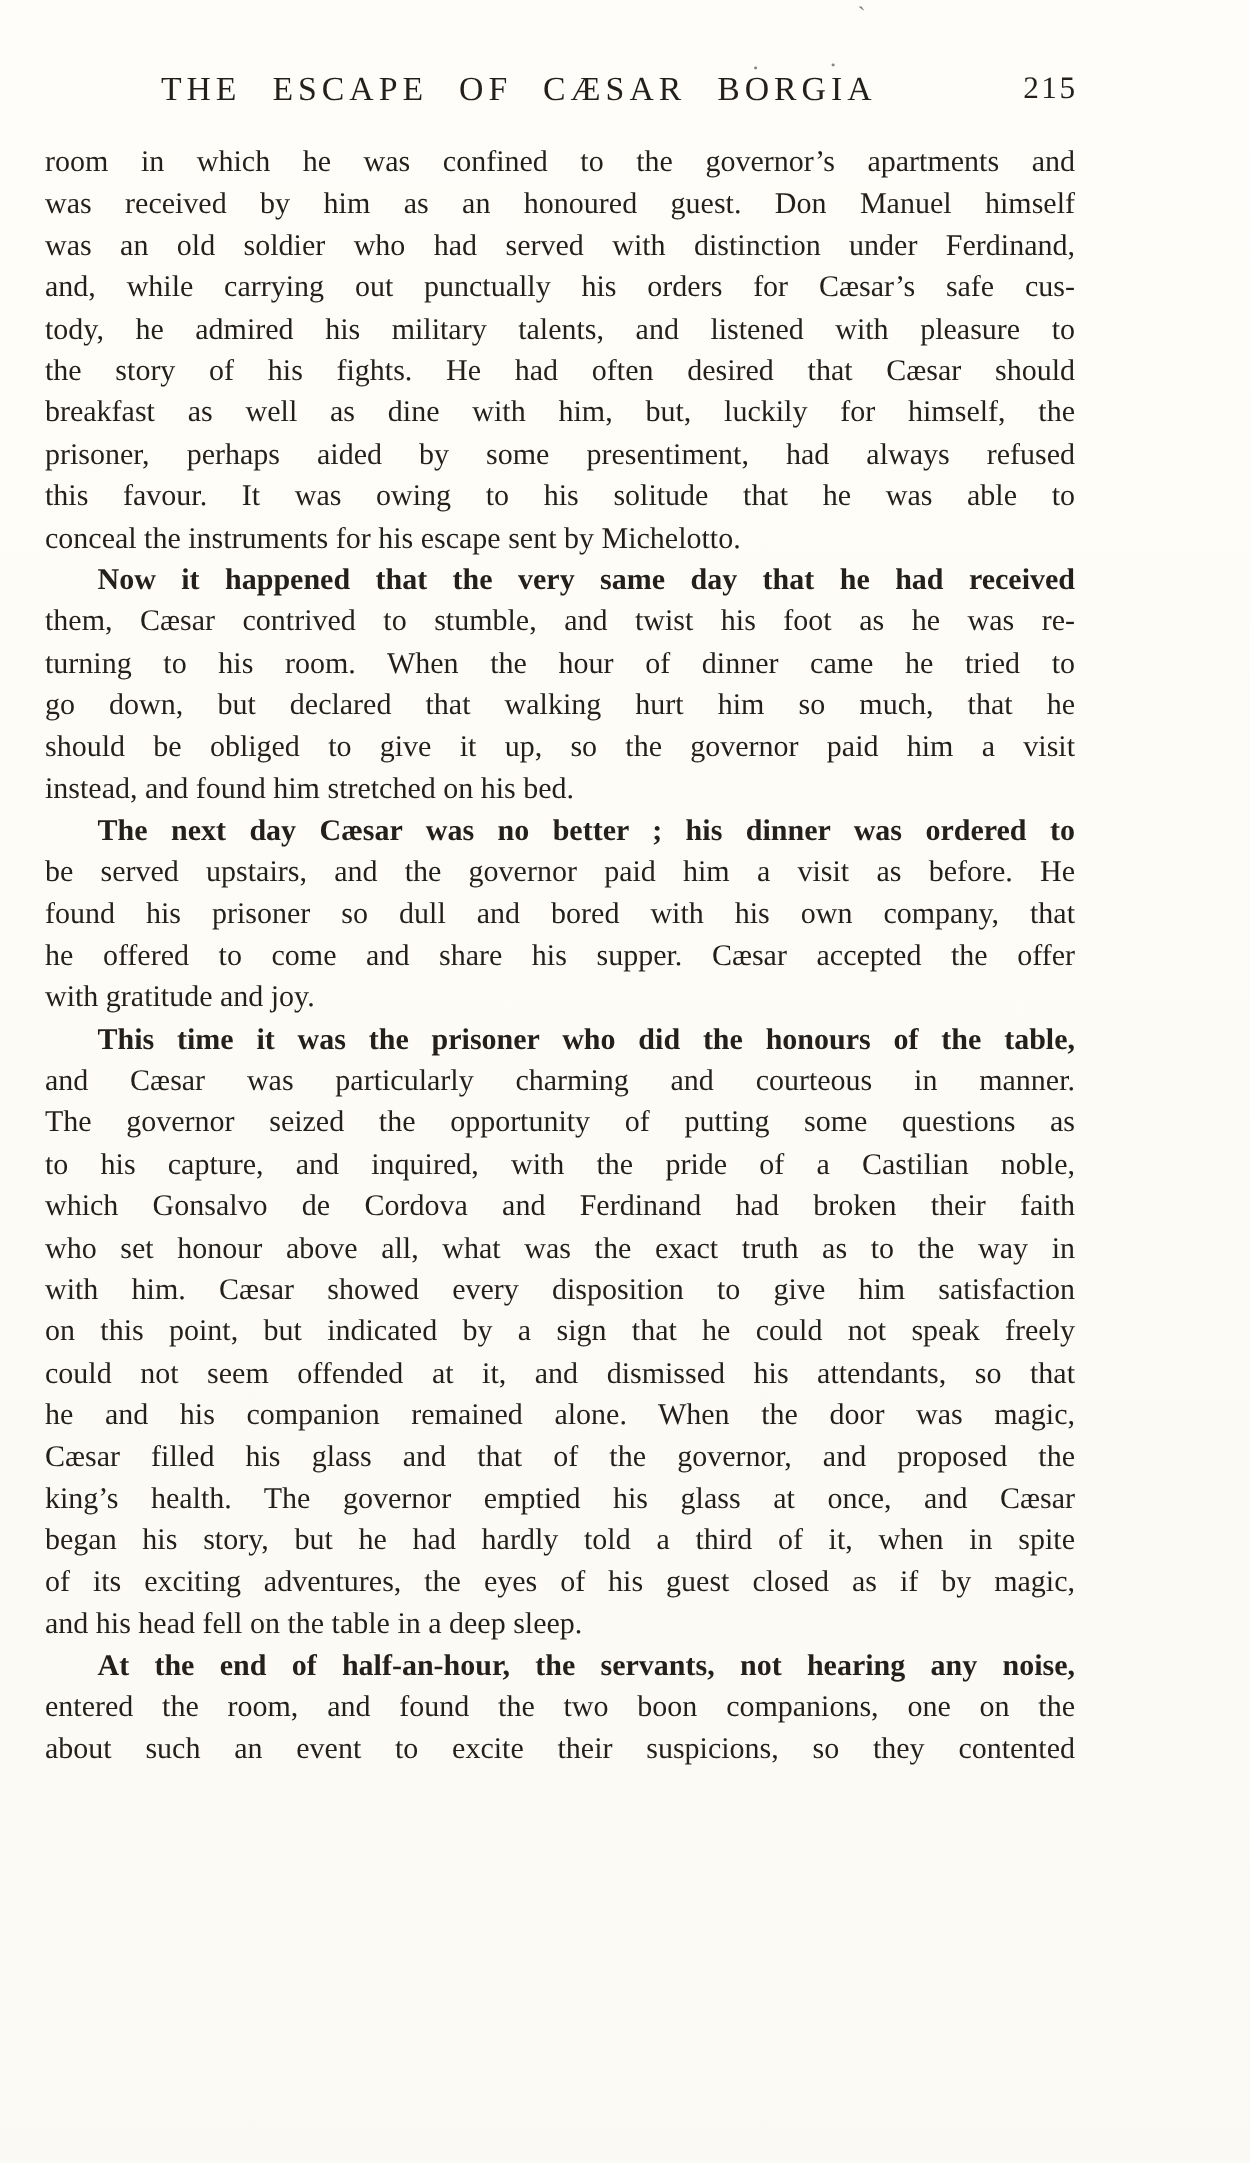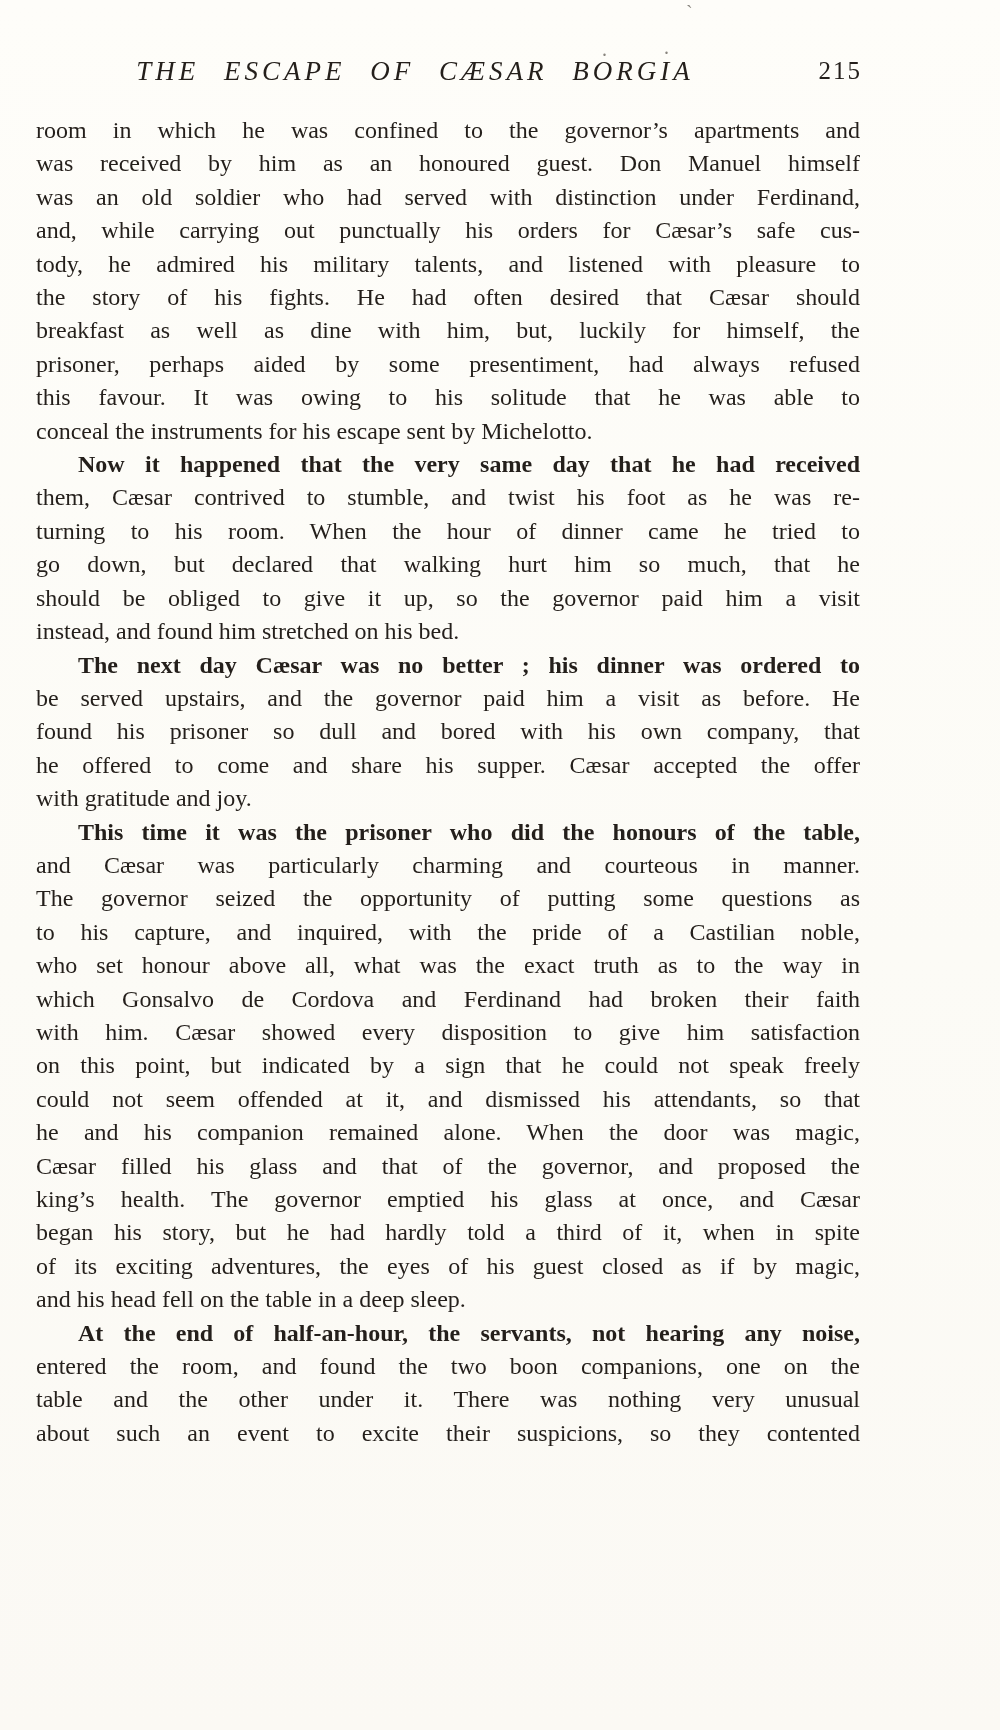--- a/index.html
+++ b/index.html
@@ -34,7 +34,6 @@
     left: 0;
     right: 70px;
     text-align: center;
-    font-style: italic;
     font-size: 27px;
     letter-spacing: 4px;
     word-spacing: 14px;

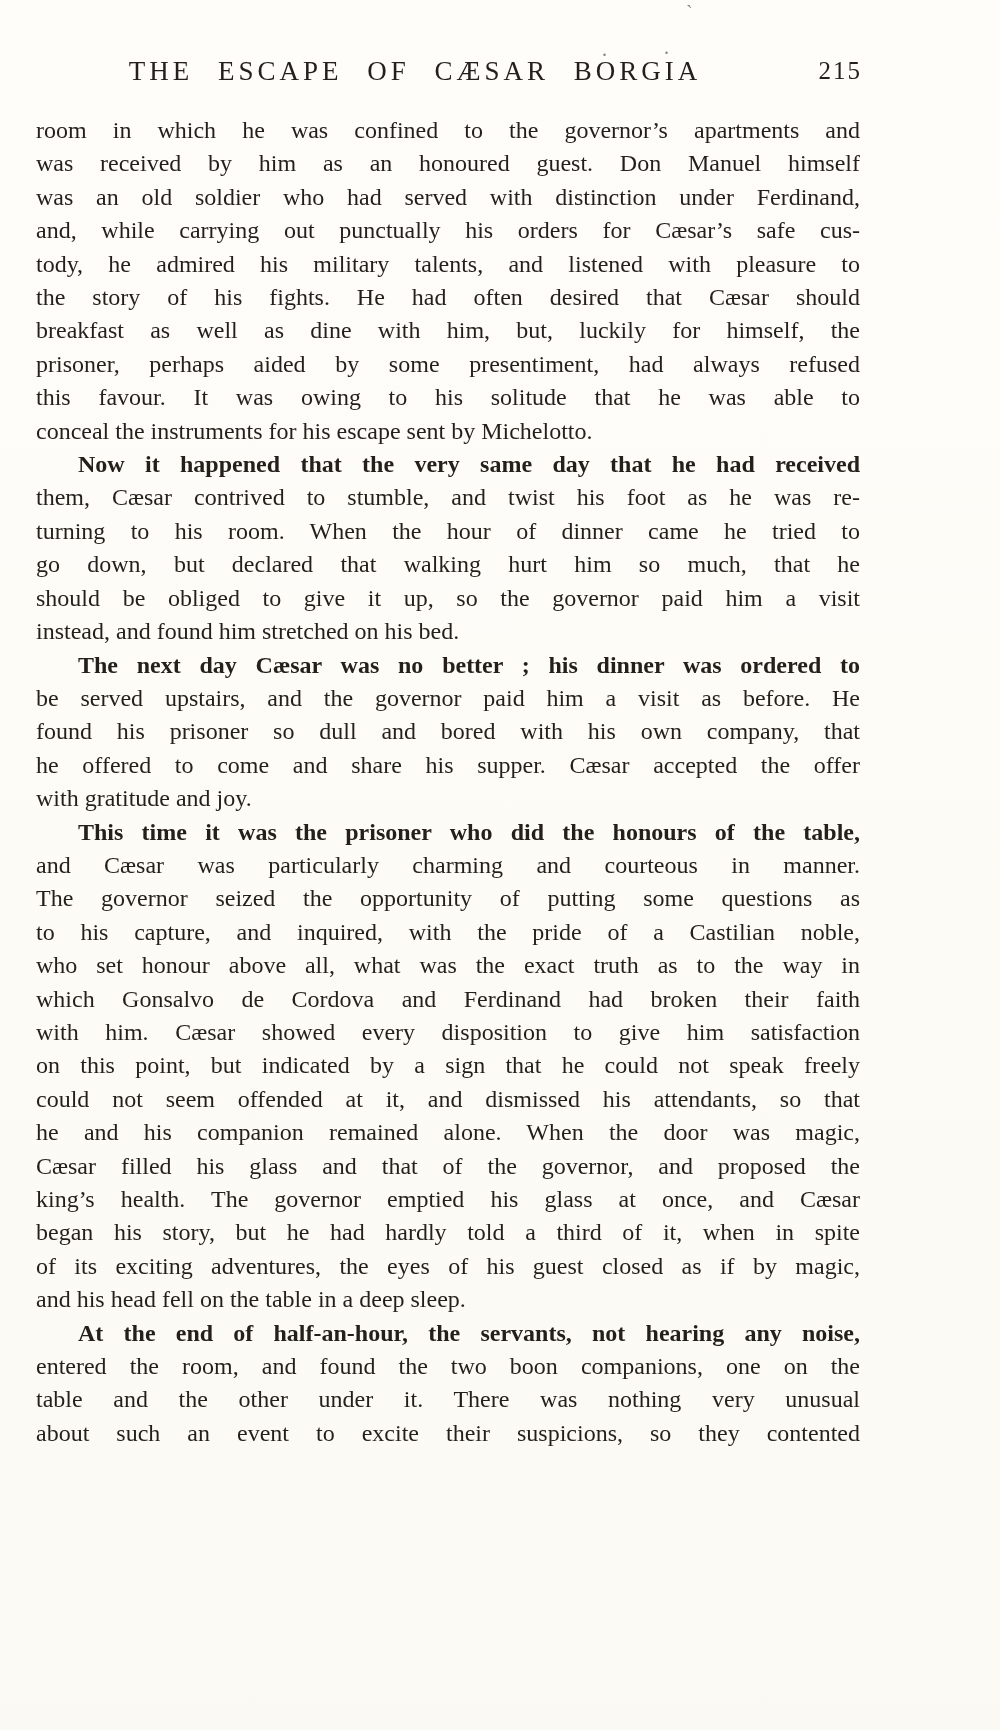--- a/index.html
+++ b/index.html
@@ -114,8 +114,8 @@
         <div class="line">and Cæsar was particularly charming and courteous in manner.</div>
         <div class="line">The governor seized the opportunity of putting some questions as</div>
         <div class="line">to his capture, and inquired, with the pride of a Castilian noble,</div>
+        <div class="line">which Gonsalvo de Cordova and Ferdinand had broken their faith</div>
         <div class="line">who set honour above all, what was the exact truth as to the way in</div>
-        <div class="line">which Gonsalvo de Cordova and Ferdinand had broken their faith</div>
         <div class="line">with him. Cæsar showed every disposition to give him satisfaction</div>
         <div class="line">on this point, but indicated by a sign that he could not speak freely</div>
         <div class="line">could not seem offended at it, and dismissed his attendants, so that</div>

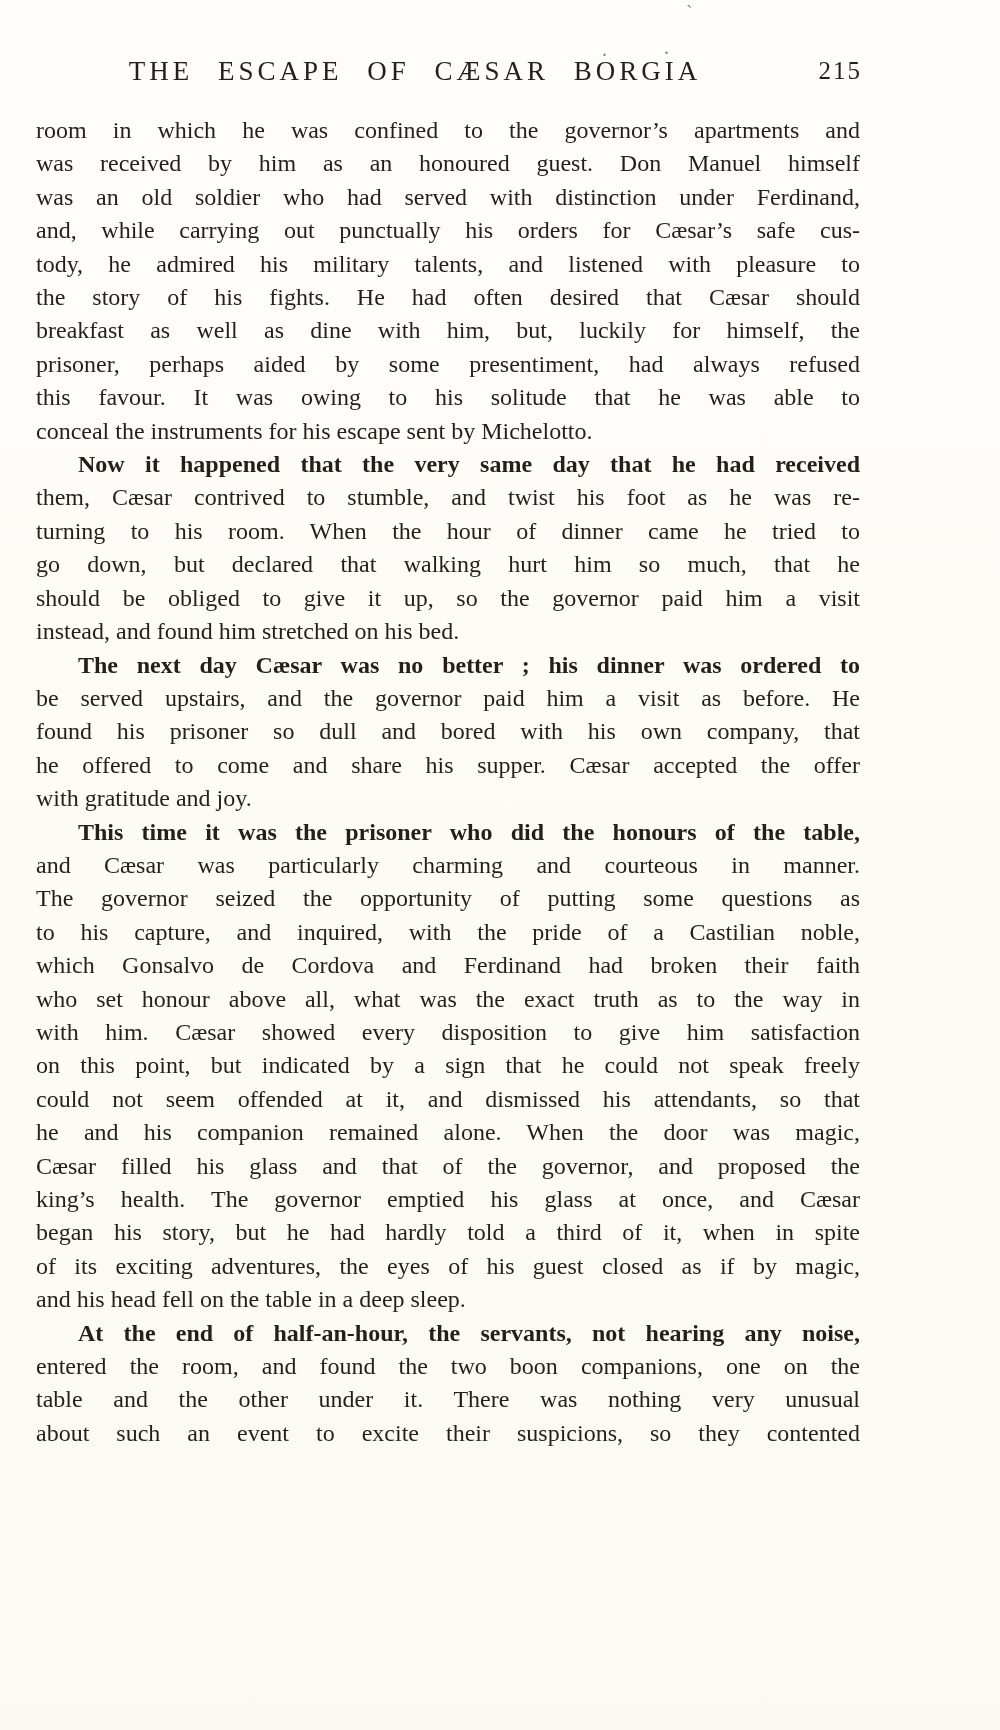--- a/index.html
+++ b/index.html
@@ -129,7 +129,6 @@
       <div class="paragraph">
         <div class="line indent">At the end of half-an-hour, the servants, not hearing any noise,</div>
         <div class="line">entered the room, and found the two boon companions, one on the</div>
-        <div class="line">table and the other under it. There was nothing very unusual</div>
         <div class="line">about such an event to excite their suspicions, so they contented</div>
       </div>
     </main>

